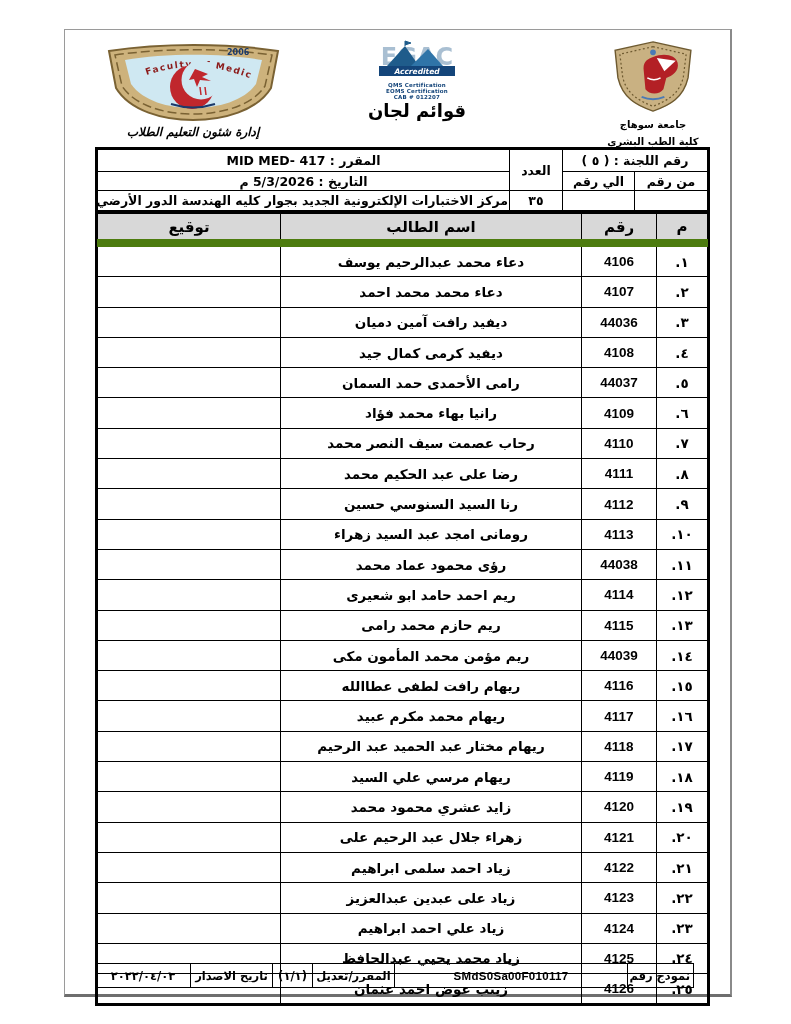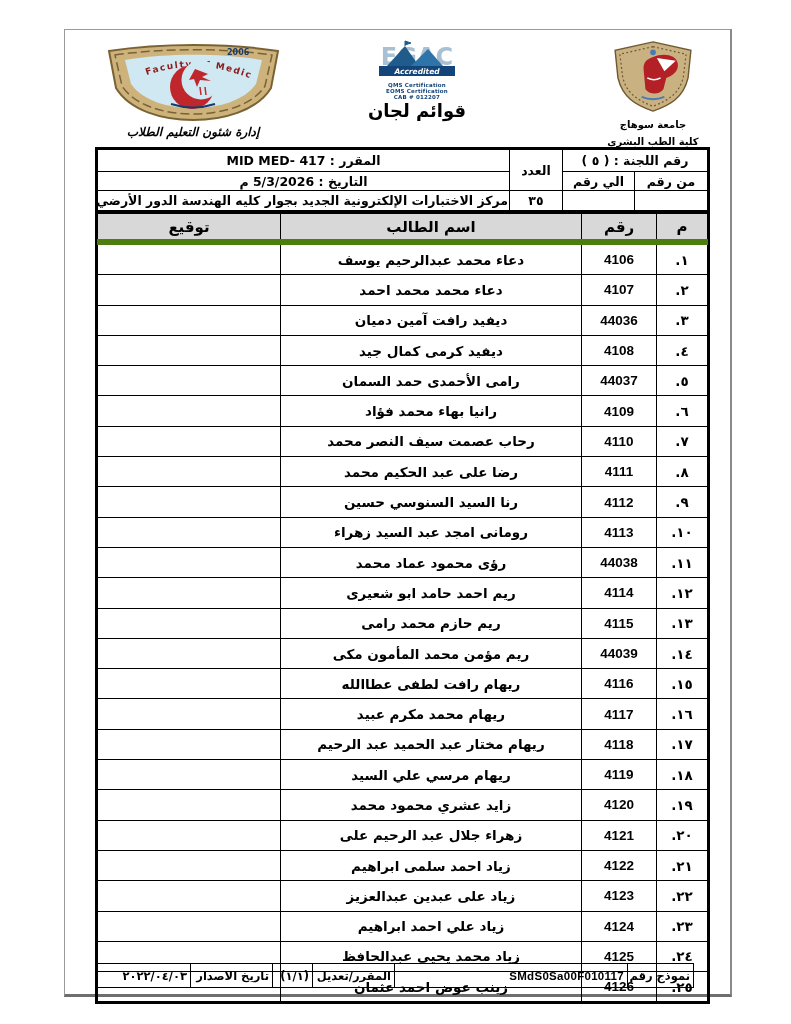--- a/index.html
+++ b/index.html
@@ -32,7 +32,7 @@
   .cell-course{font-size:13px;}
   .cell-loc{font-size:10.5px;}
   .main-table{direction:rtl;}
-  .main-table thead th{background:#d8d8d8;height:23px;font-size:15px;border-bottom:6px solid #4d7c0f;text-align:center;}
+  .main-table thead th{background:#d8d8d8;height:23px;font-size:15px;border-bottom:8px solid #4d7c0f;text-align:center;}
   .main-table tbody td{height:27.3px;font-size:13.5px;text-align:center;vertical-align:middle;}
   .c-serial{font-size:12.5px;}
   .c-number{font-size:14px;font-family:Liberation Sans, sans-serif;}

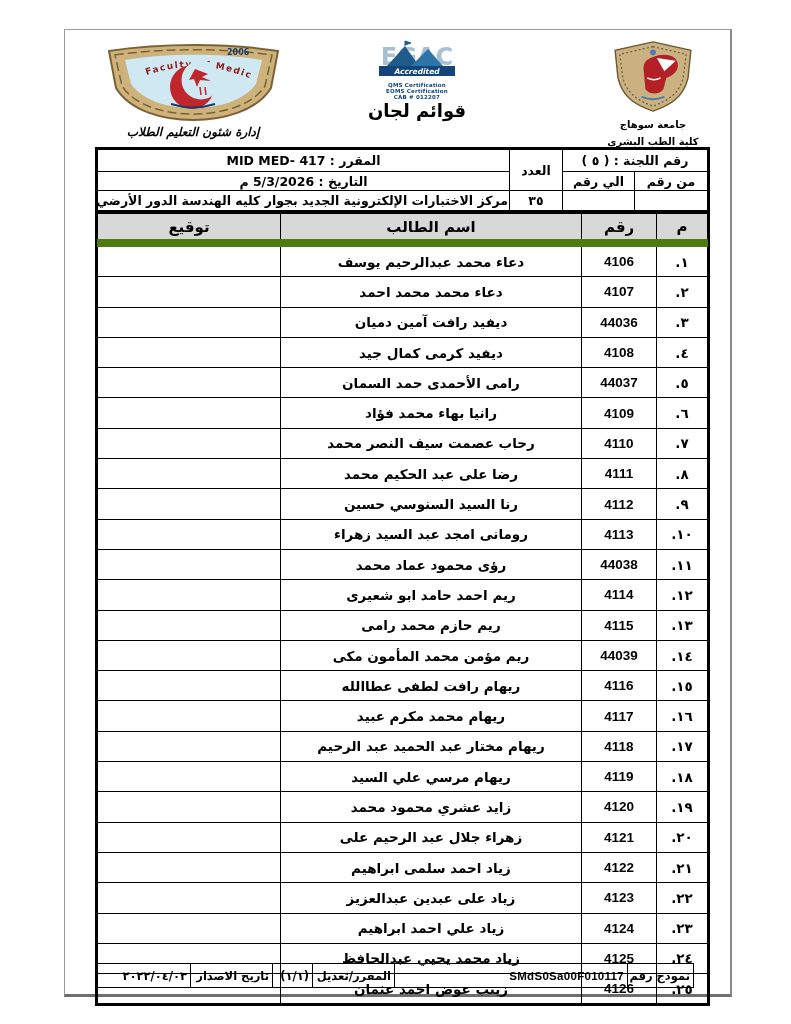--- a/index.html
+++ b/index.html
@@ -39,7 +39,7 @@
 
   
   .footer-table{position:absolute;left:30px;top:933px;width:598px;direction:rtl;}
-  .footer-table td{height:23px;text-align:right;font-size:11.5px;padding:0 3px;}
+  .footer-table td{height:23px;text-align:center;font-size:11.5px;padding:0 3px;}
   .code{font-family:Liberation Sans, sans-serif;font-size:13.5px;letter-spacing:.3px;}
 </style>
 </head>

